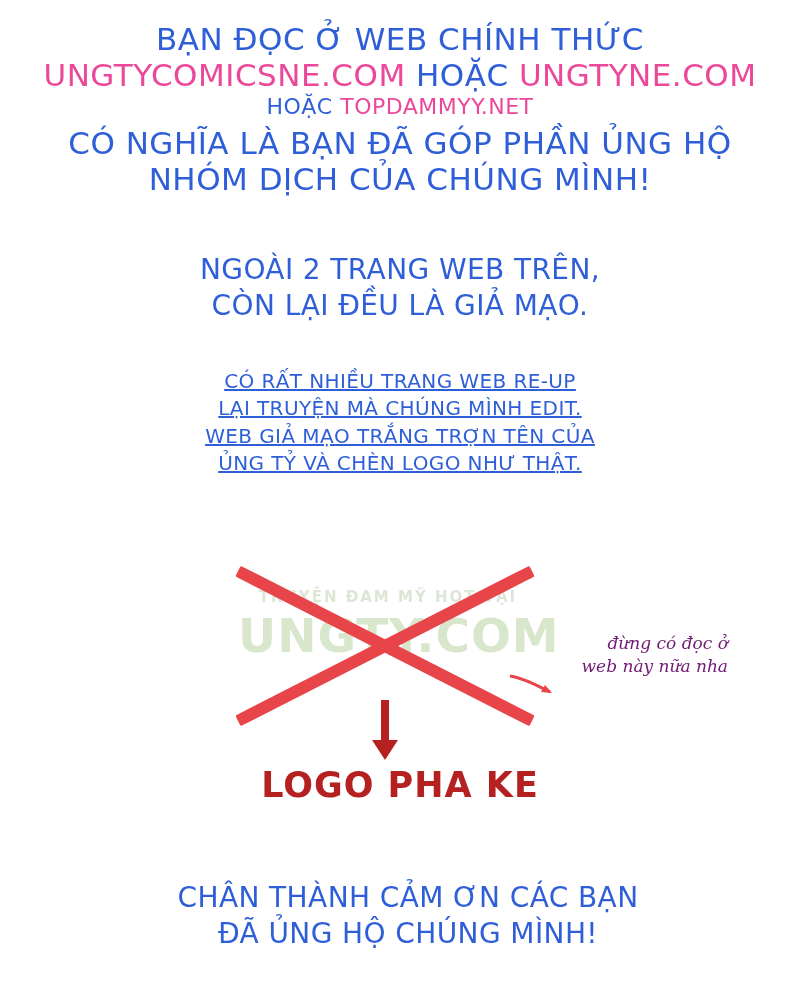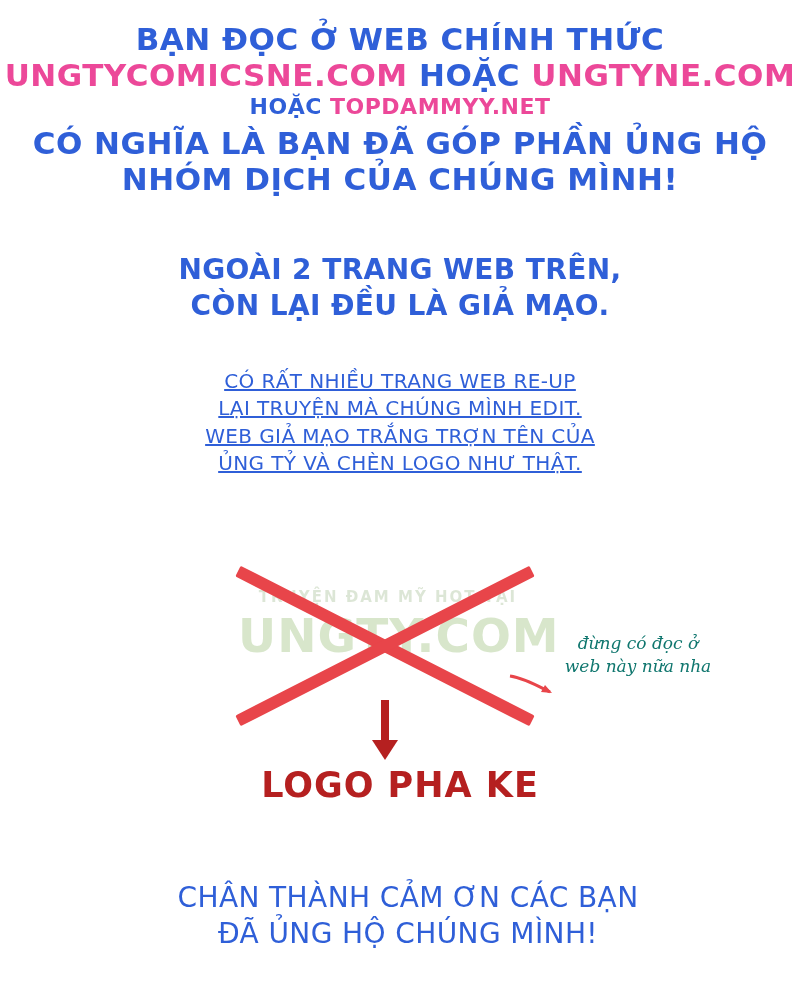--- a/index.html
+++ b/index.html
@@ -49,7 +49,7 @@
   #top-block .line {
     font-size: 31px;
     letter-spacing: 0.5px;
-    font-weight: 700;
+    font-weight: 400;
     font-variant: small-caps;
   }
   #top-block .l1 { font-size: 31px; }

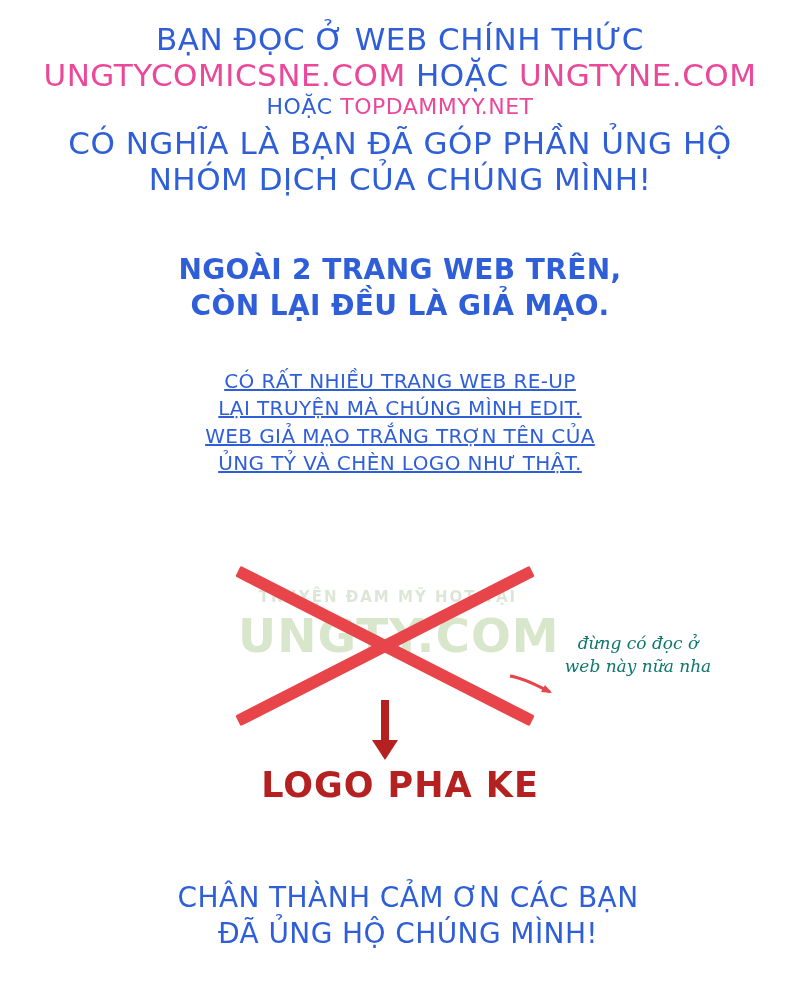--- a/index.html
+++ b/index.html
@@ -67,7 +67,7 @@
   }
   #para2 .line {
     font-size: 28px;
-    font-weight: 700;
+    font-weight: 400;
     color: #2f5fd8;
     letter-spacing: 0.4px;
     font-variant: small-caps;

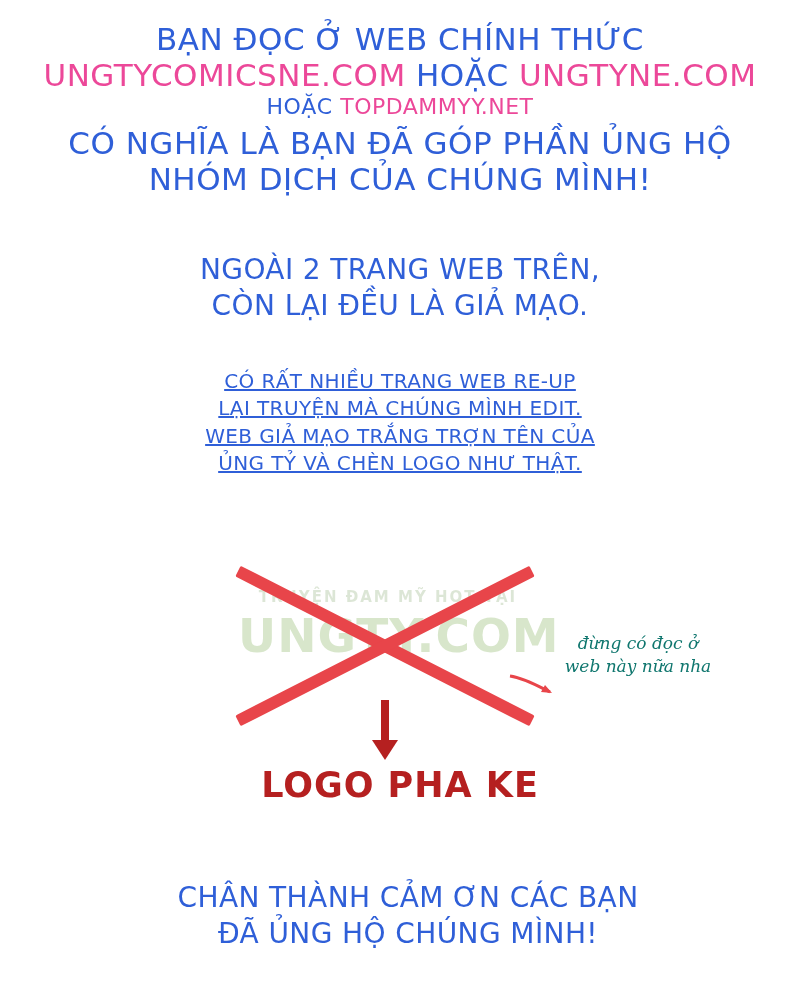--- a/index.html
+++ b/index.html
@@ -165,12 +165,12 @@
     left: 548px;
     top: 632px;
     width: 180px;
-    color: #0f766e;
+    color: #701a75;
     font-family: "DejaVu Serif", serif;
     font-style: italic;
     font-size: 17px;
     line-height: 1.35;
-    text-align: center;
+    text-align: right;
   }
   #side-arrow {
     position: absolute;

